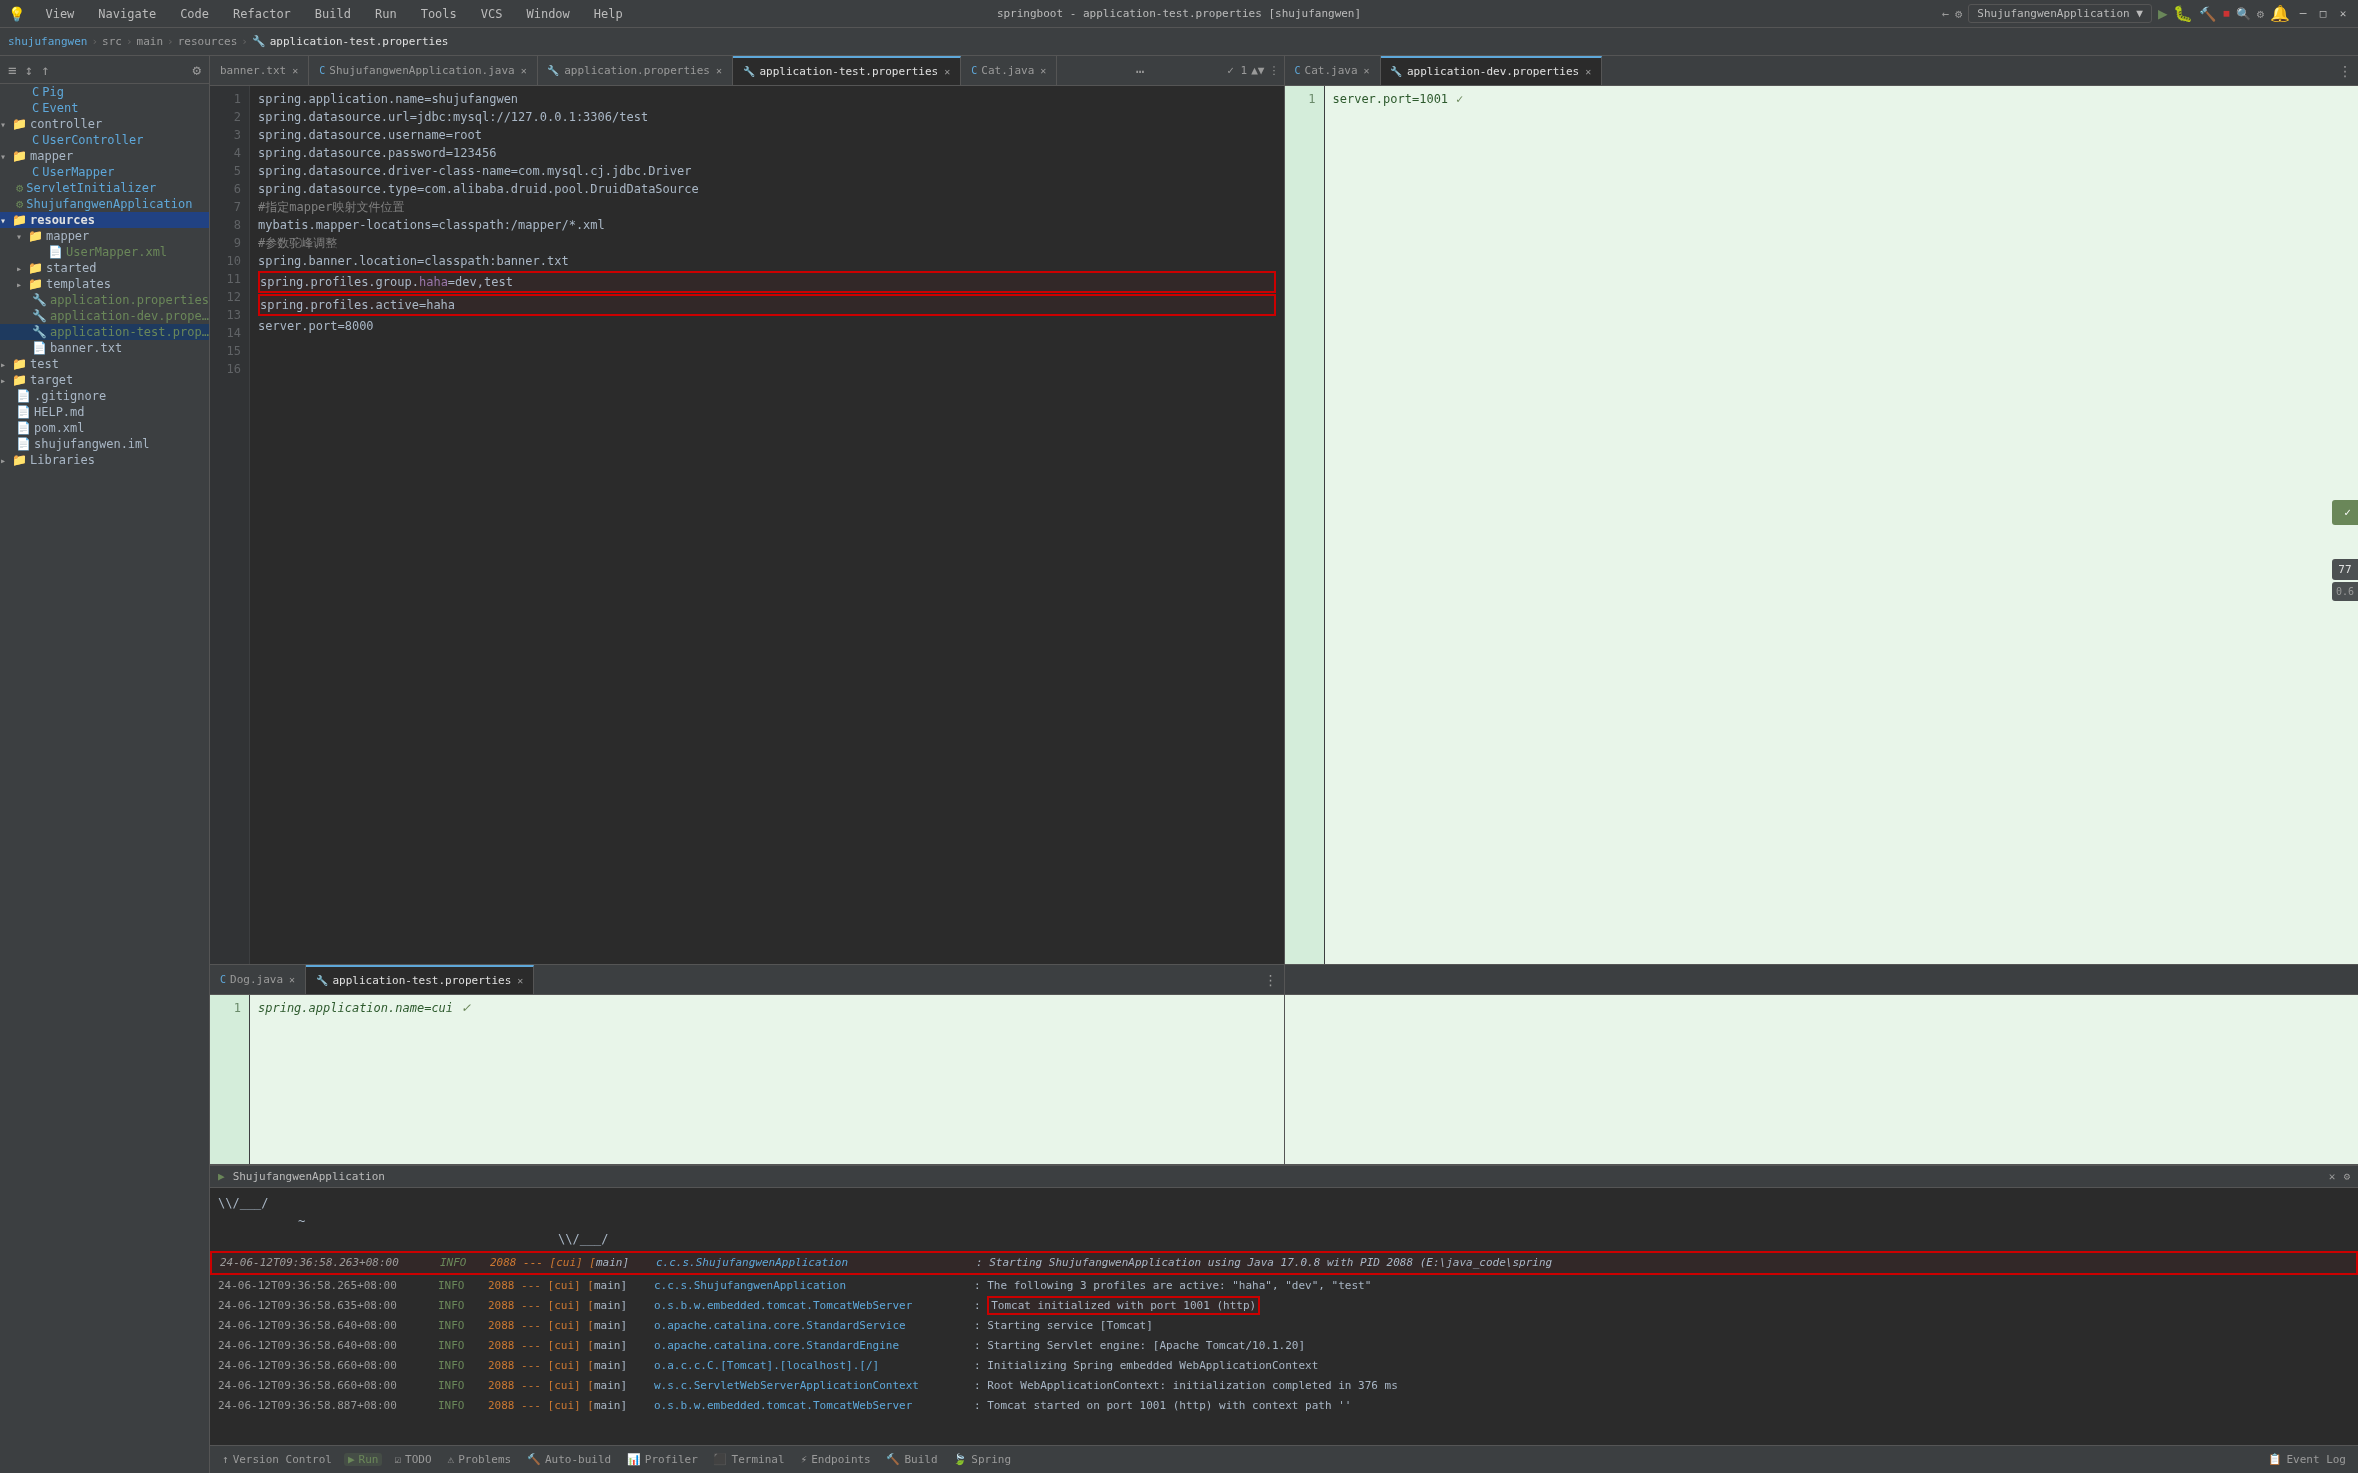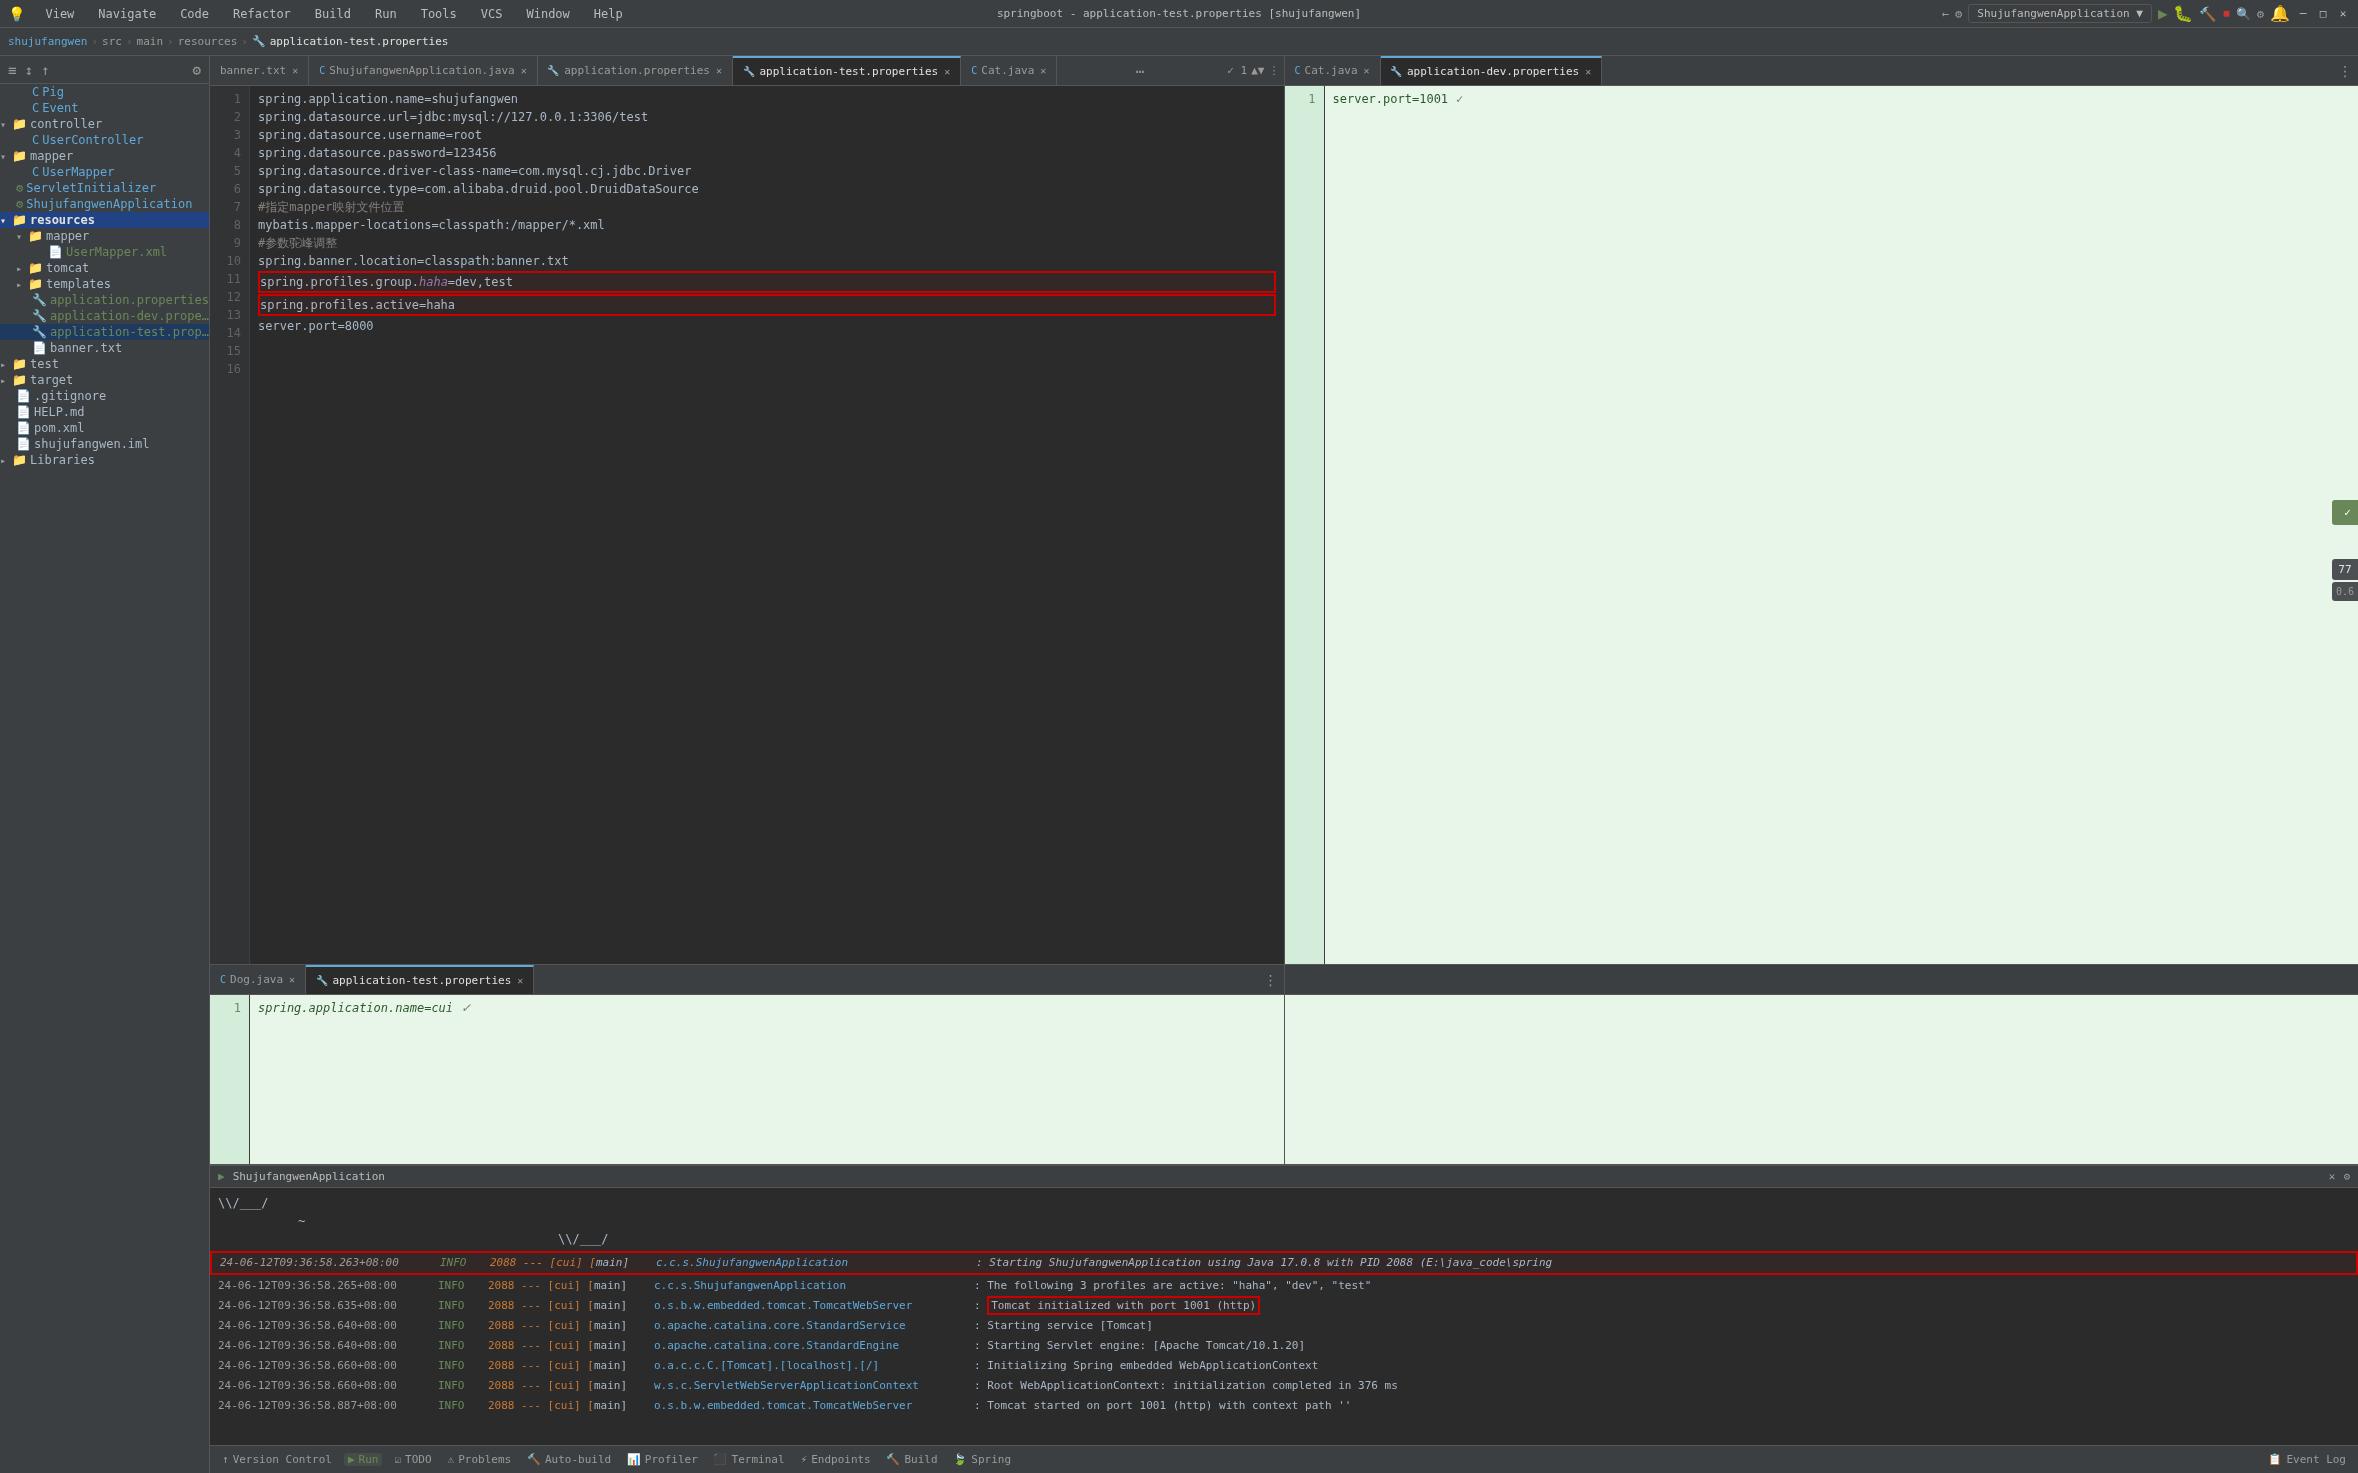--- a/index.html
+++ b/index.html
@@ -205,7 +205,7 @@
           <span class="tree-indent"></span>
           <span class="tree-arrow">▸</span>
           <span class="tree-icon">📁</span>
-          <span class="tree-label folder">tomcat</span>
+          <span class="tree-label folder">started</span>
         </div>
         <div class="tree-item">
           <span class="tree-indent"></span>

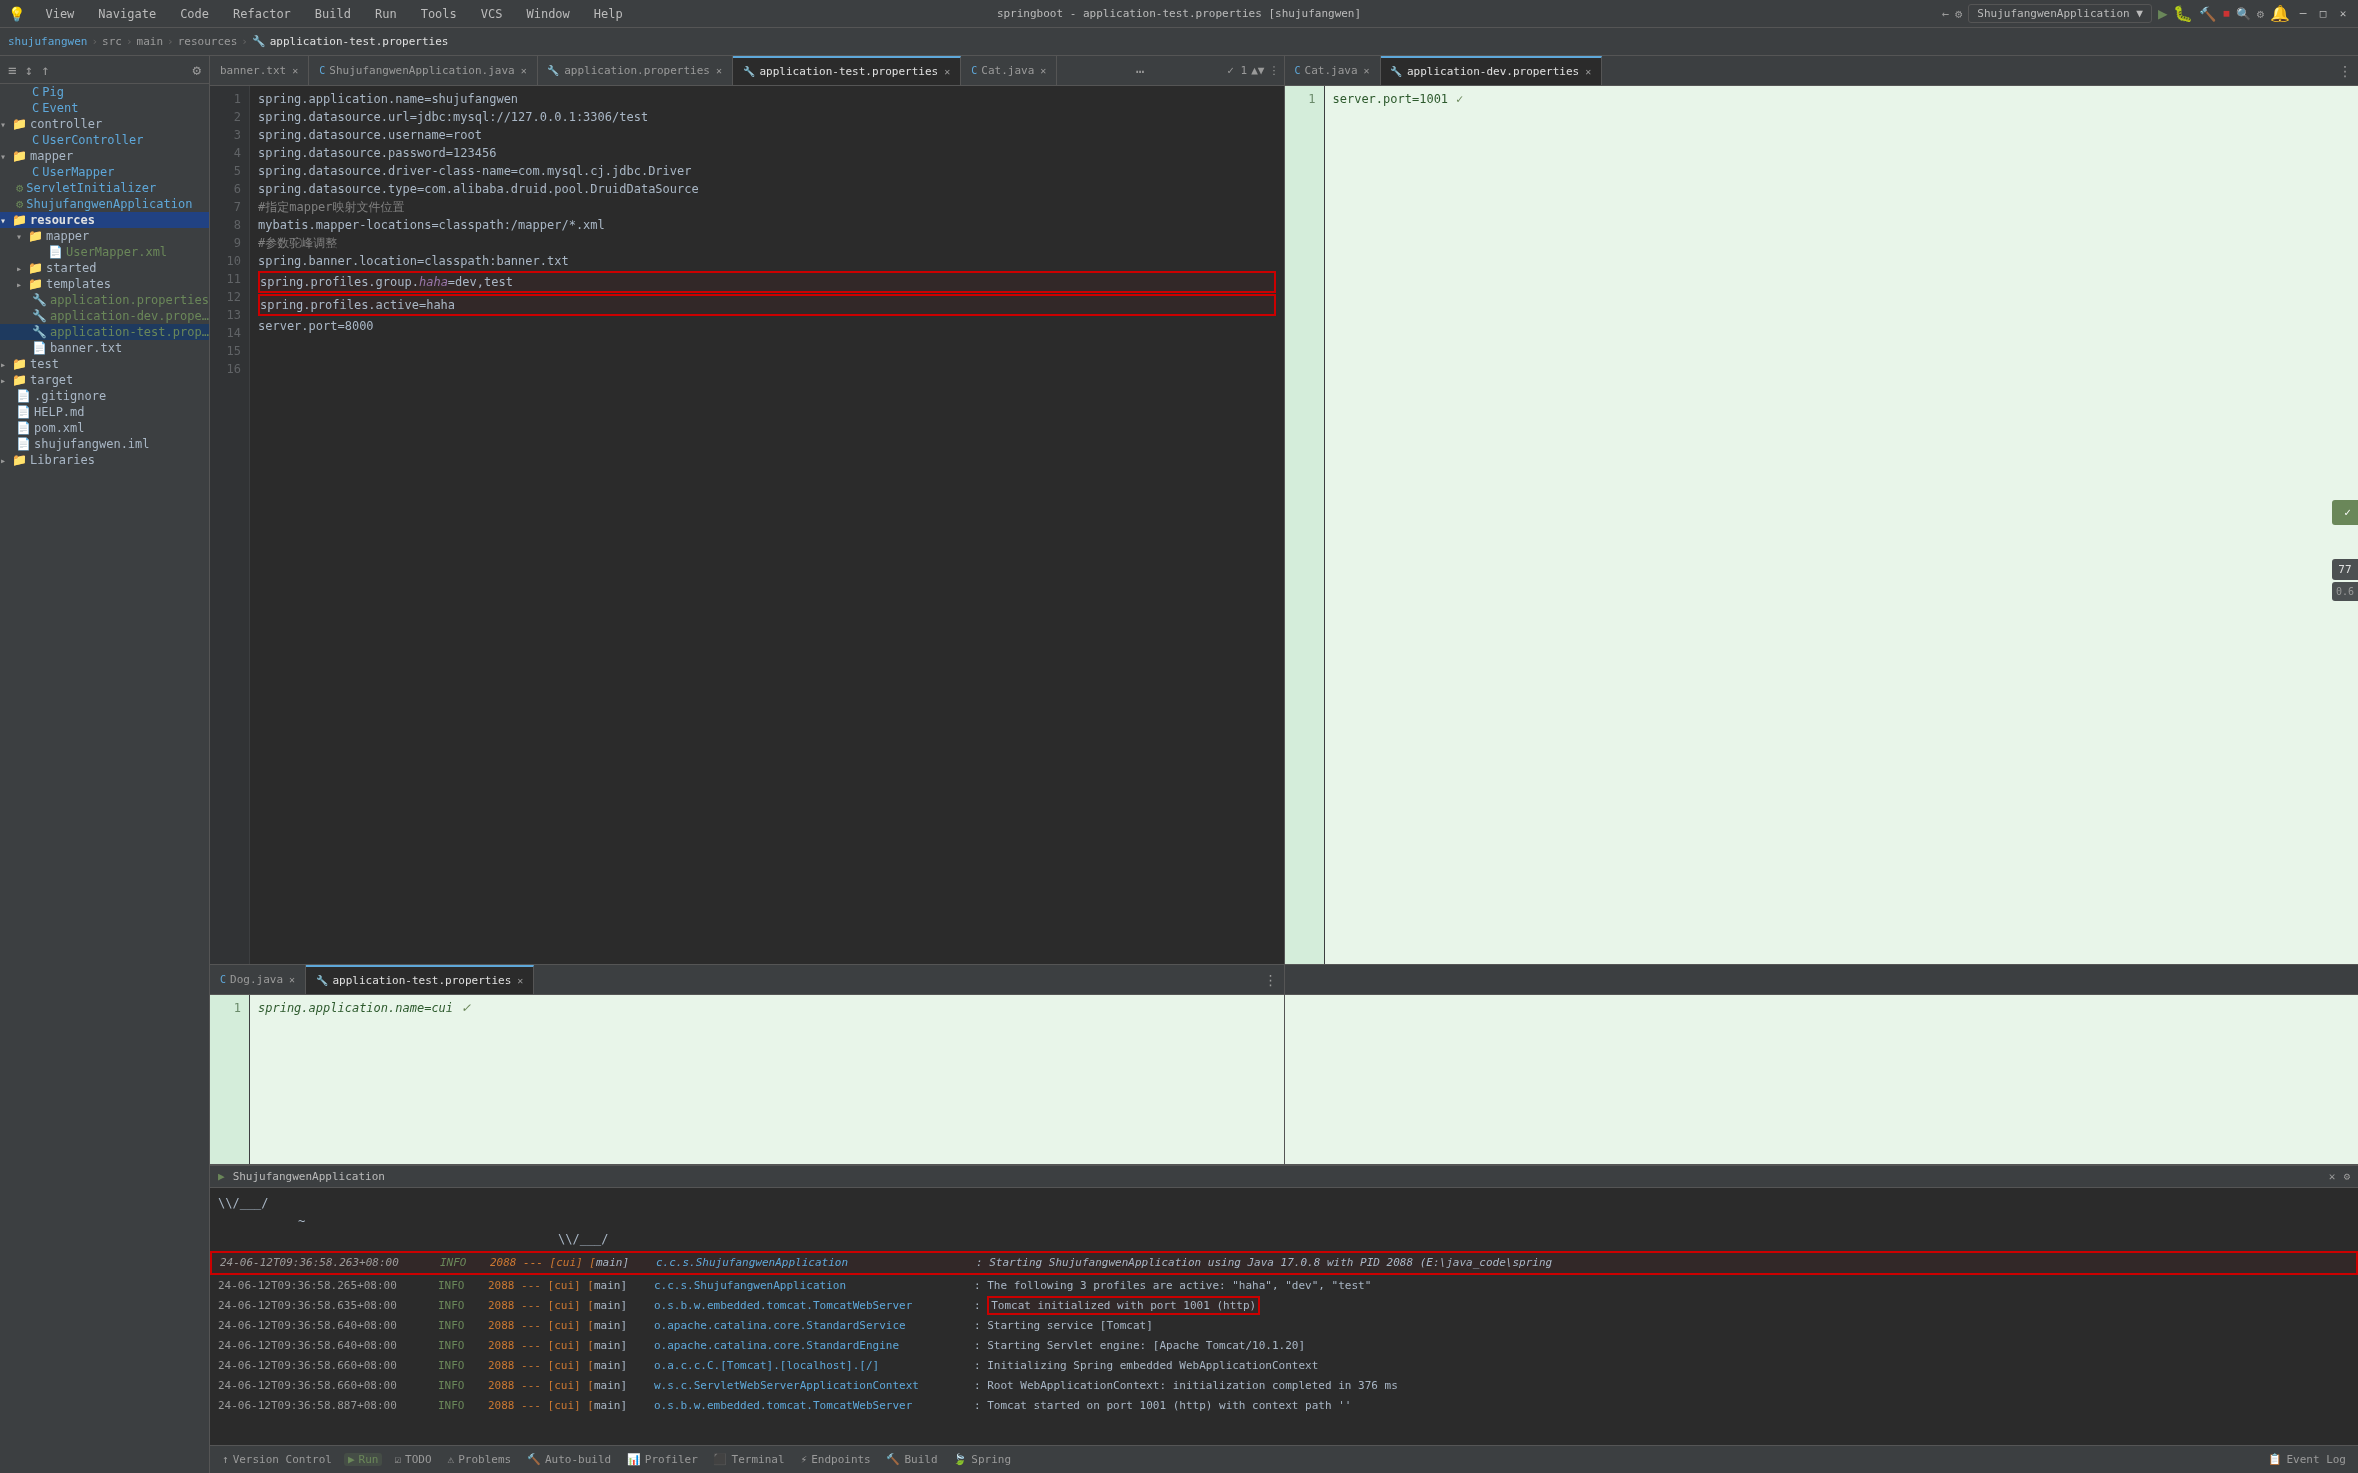--- a/index.html
+++ b/index.html
@@ -368,7 +368,7 @@
                   <span class="code-text c-normal">spring.banner.location=classpath:banner.txt</span>
                 </div>
                 <div class="code-line" style="border: 2px solid #cc0000; background: rgba(200,0,0,0.05); margin:1px 0;">
-                  <span class="code-text c-normal">spring.profiles.group.<span style="font-style:italic; color:#9876aa;">haha</span>=dev,test</span>
+                  <span class="code-text c-normal">spring.profiles.group.<span style="color:#9876aa;">haha</span>=dev,test</span>
                 </div>
                 <div class="code-line" style="border: 2px solid #cc0000; background: rgba(200,0,0,0.05); margin:1px 0;">
                   <span class="code-text c-normal">spring.profiles.active=haha</span>

